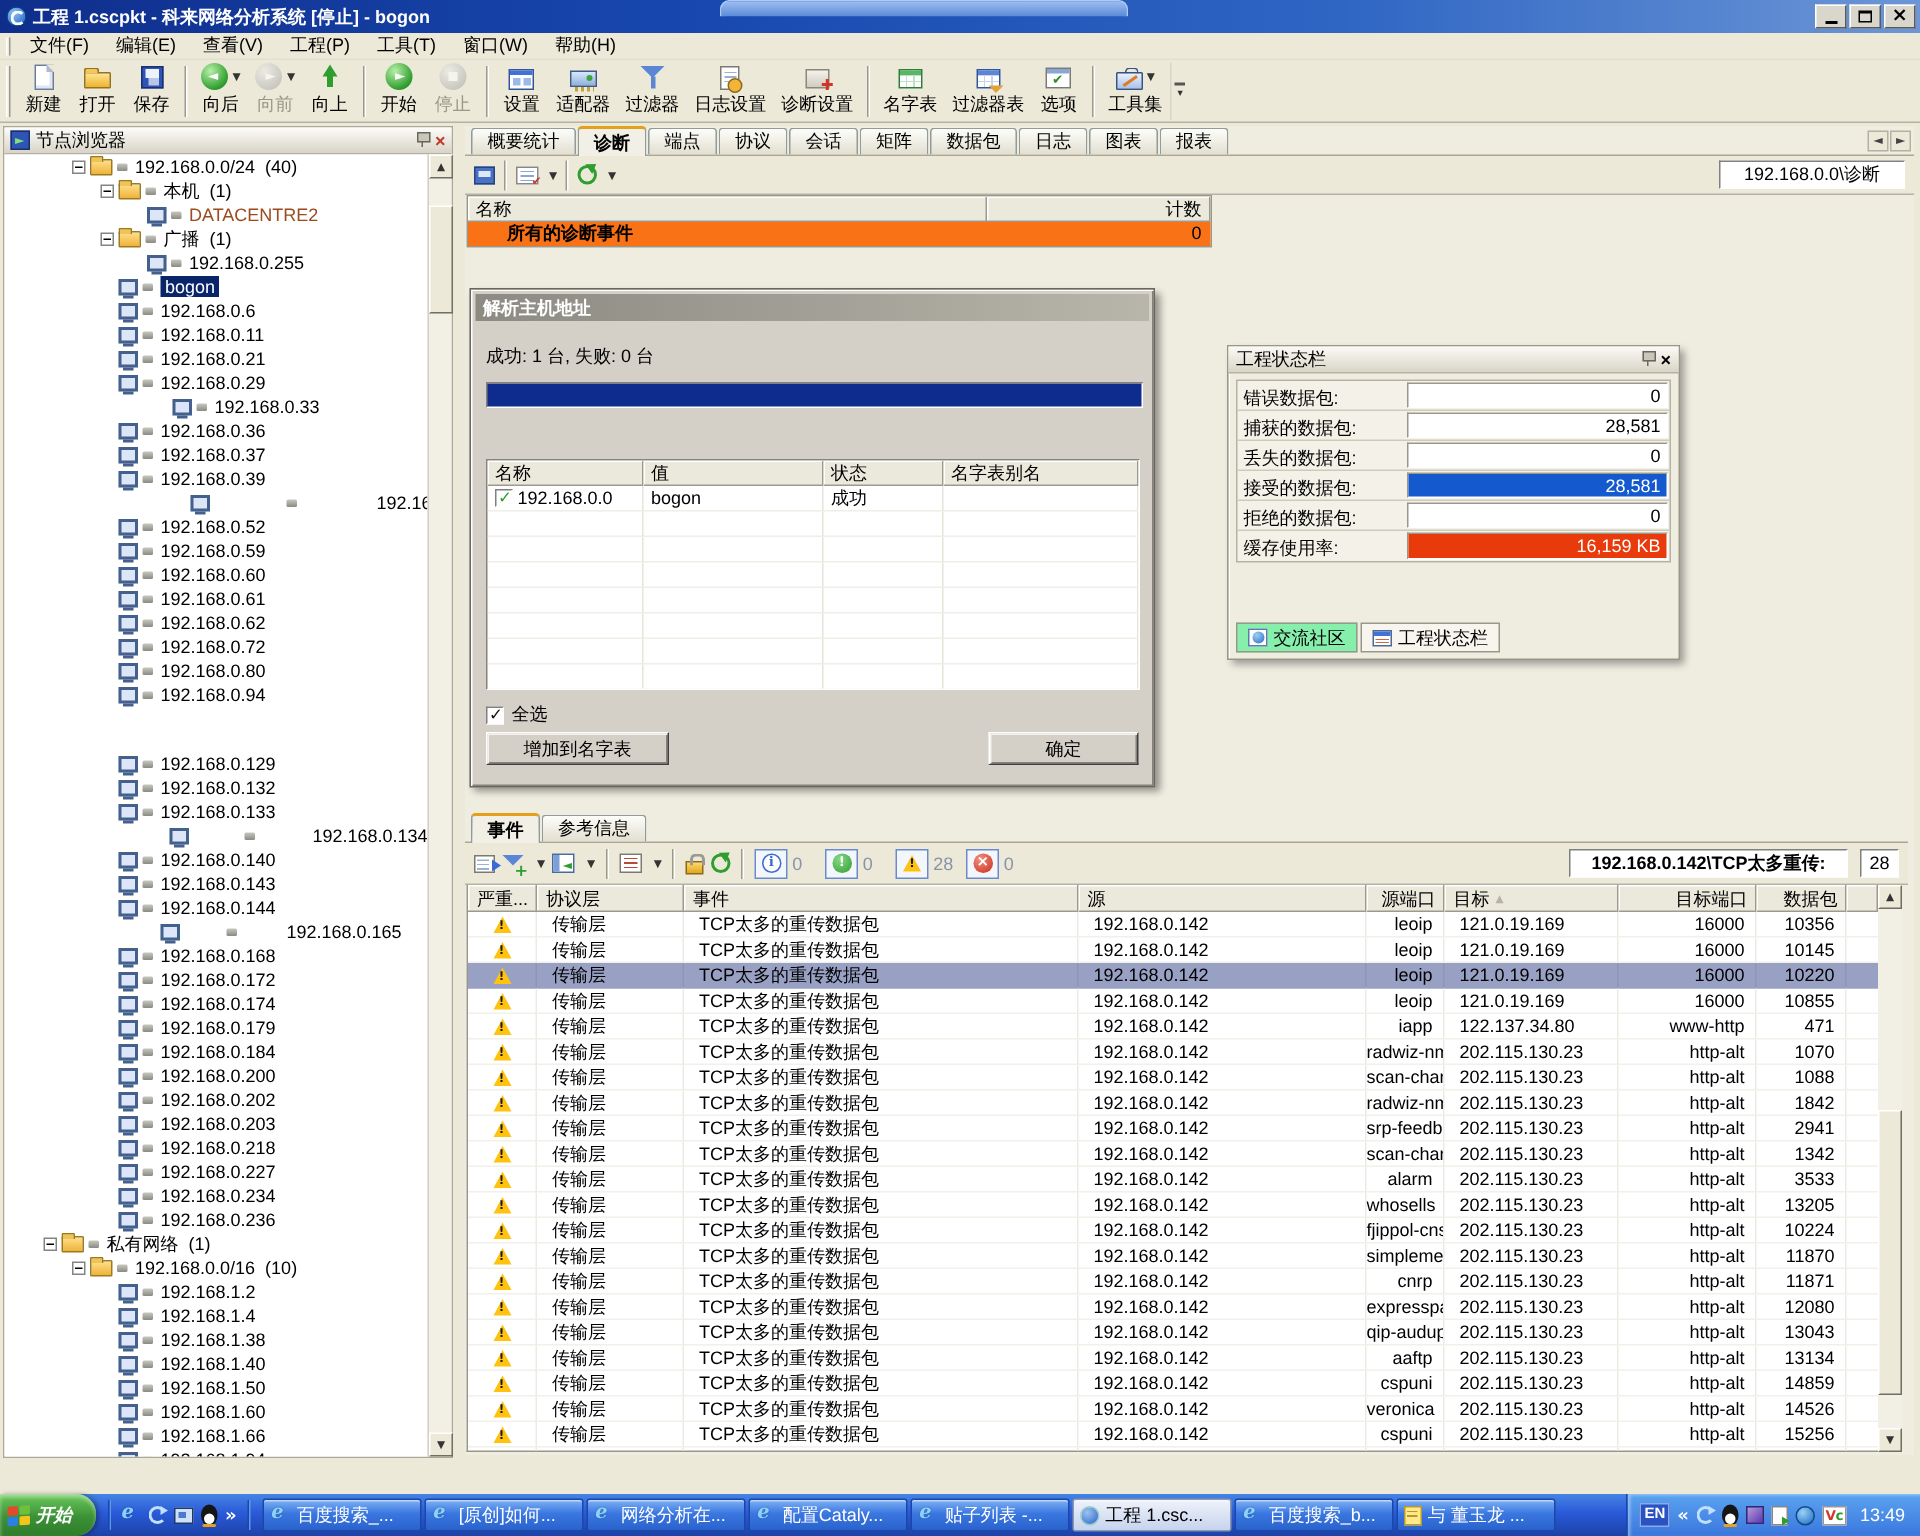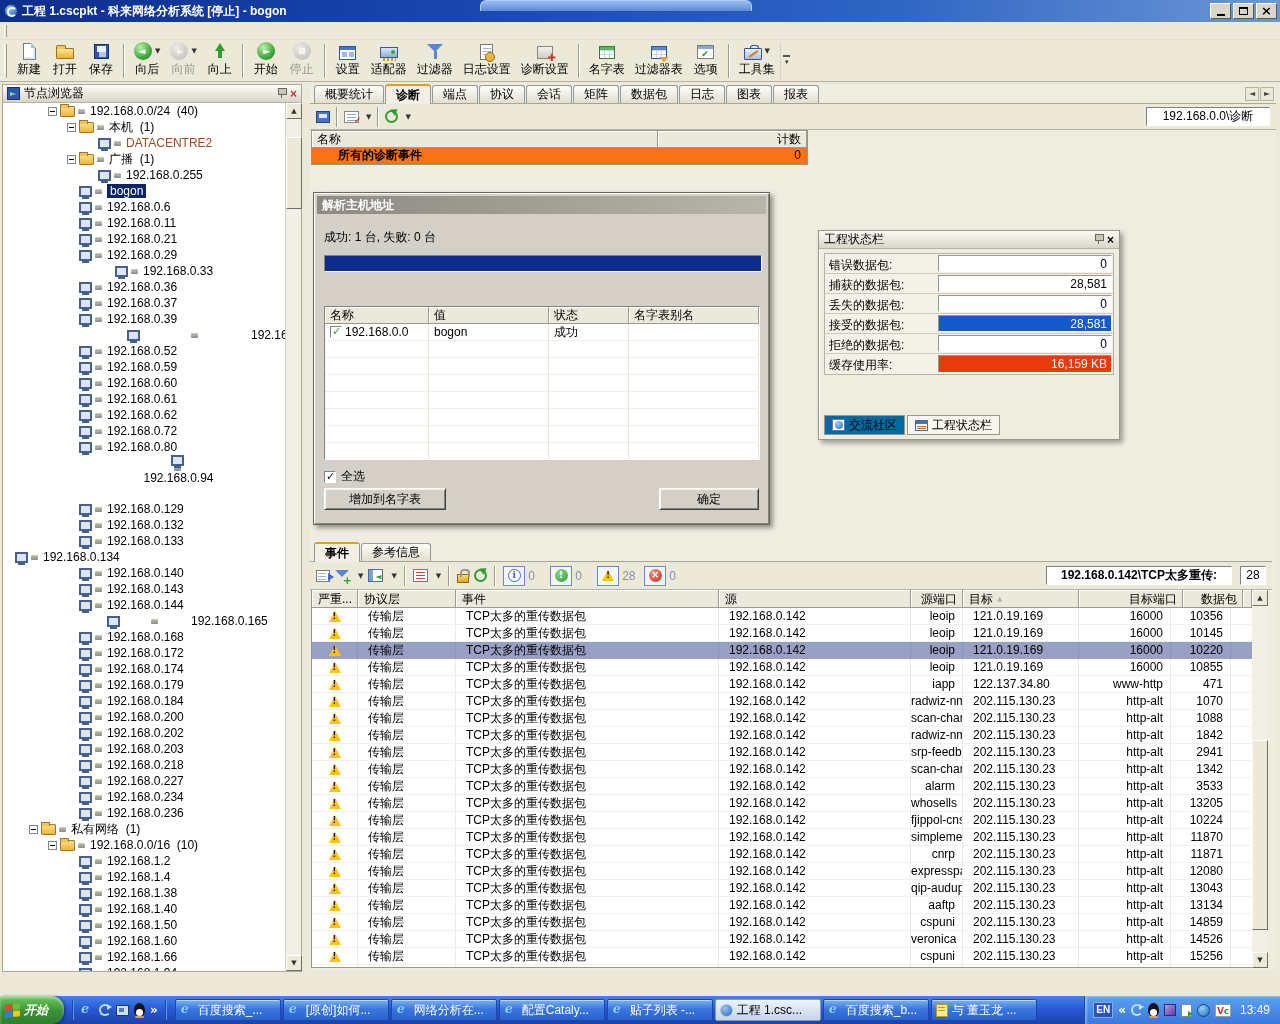--- a/index.html
+++ b/index.html
@@ -292,6 +292,7 @@
 
   <div id="menubar">
       <span class="grip"></span>
+      <span id="menubar-items"><span class="menu-item">文件(F)</span><span class="menu-item">编辑(E)</span><span class="menu-item">查看(V)</span><span class="menu-item">工程(P)</span><span class="menu-item">工具(T)</span><span class="menu-item">窗口(W)</span><span class="menu-item">帮助(H)</span></span>
     </div>
 
   <div id="toolbar">

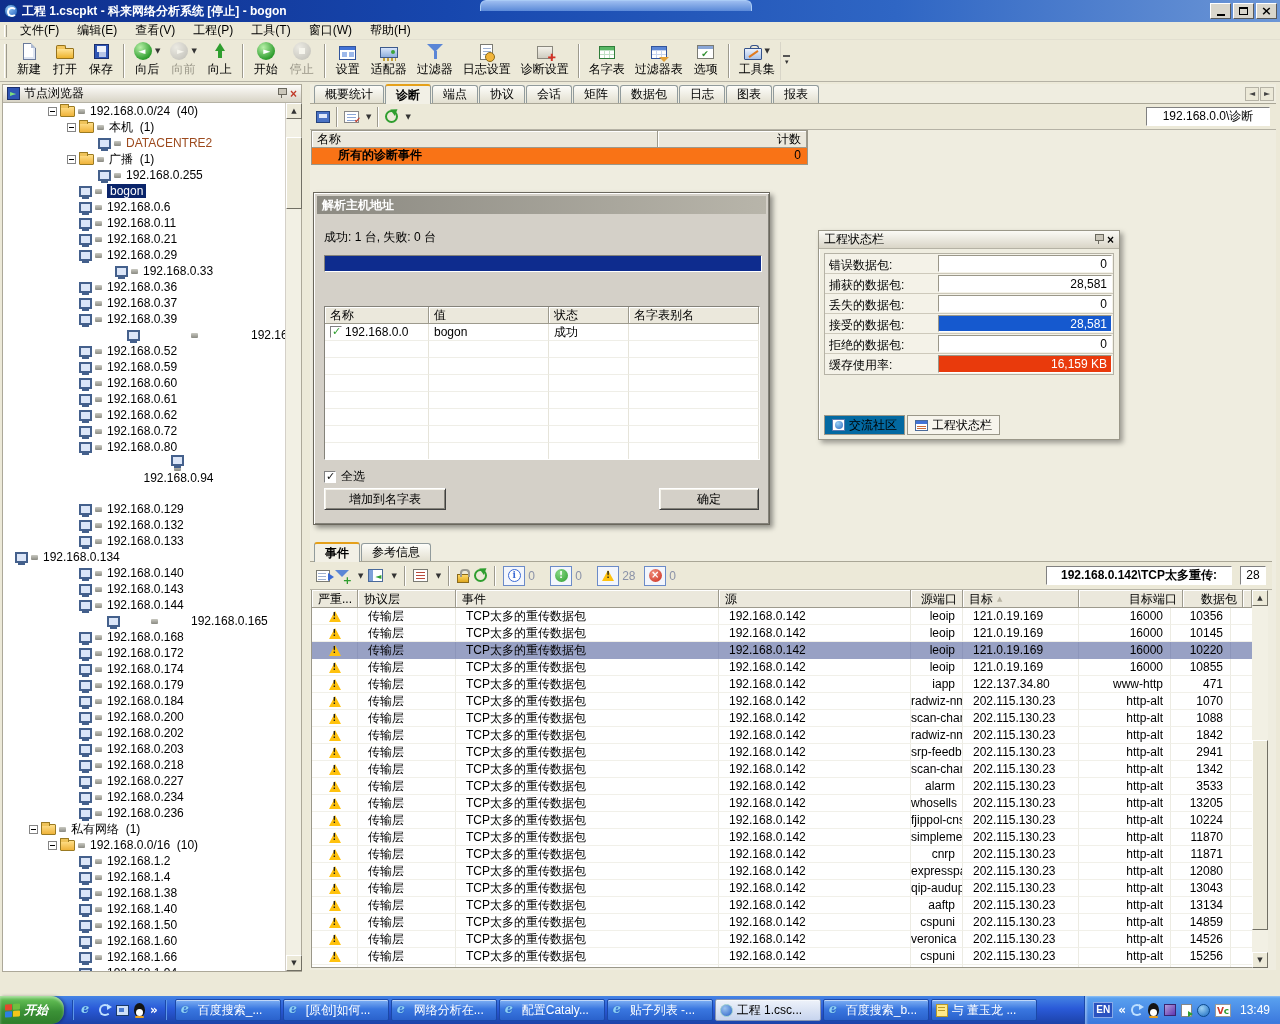--- a/index.html
+++ b/index.html
@@ -221,7 +221,7 @@
 .sp-val{flex:1;background:#fff;border:1px solid;border-color:#9a9789 #fff #fff #9a9789;margin:1px;position:relative;text-align:right;padding-right:4px;line-height:16px}
 .sp-bar{position:absolute;left:0;top:0;right:0;bottom:0;text-align:right;color:#fff;line-height:16px;padding-right:4px}
 #sp-tabs{position:absolute;left:5px;bottom:4px;display:flex}
-.sp-tab{height:20px;padding:0 7px;border:1px solid #9a9789;background:#0369a1;display:flex;align-items:center;gap:4px;margin-right:2px;white-space:nowrap}
+.sp-tab{height:20px;padding:0 7px;border:1px solid #9a9789;background:#86efac;display:flex;align-items:center;gap:4px;margin-right:2px;white-space:nowrap}
 .sp-tab.active{background:#F7F5ED}
 .community-icon{width:13px;height:12px;background:#fff;border:1px solid #5a7ab0}
 .community-icon::after{content:"";position:absolute;left:2px;top:1px;width:8px;height:8px;border-radius:50%;background:radial-gradient(circle at 35% 30%,#9ad0f5,#2a6ac0)}

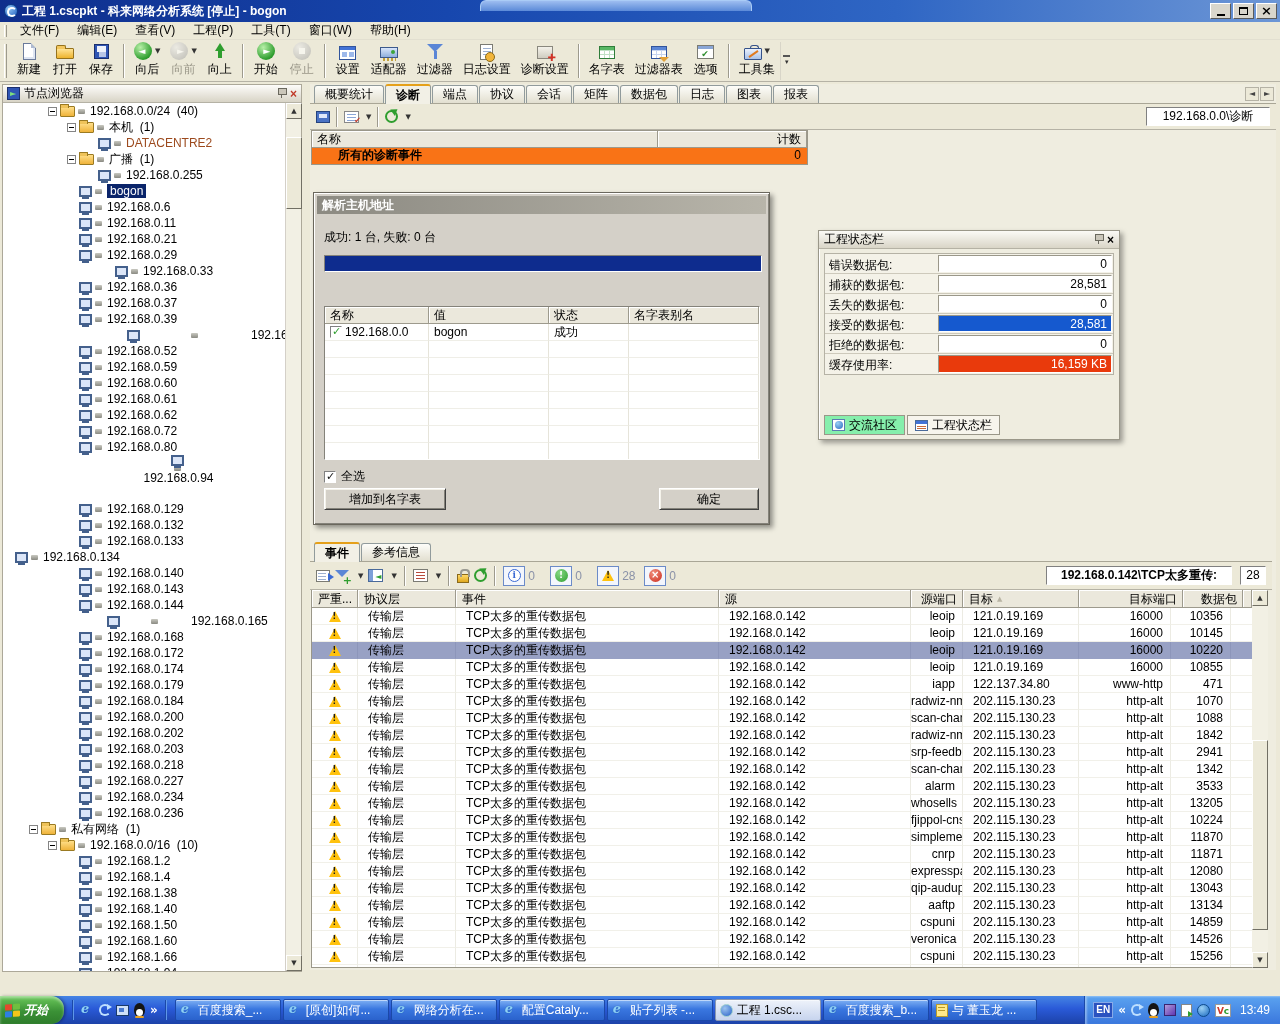--- a/index.html
+++ b/index.html
@@ -557,7 +557,7 @@
             <span class="tree-mini"></span>
             <span class="tree-label">192.168.0.80</span>
           </div>
-          <div class="tree-row" style="padding-left: 64px; flex-direction: column;">
+          <div class="tree-row" style="padding-left: 64px;">
             <span class="expander-space"></span>
             <span class="i tree-host-icon"></span>
             <span class="tree-mini"></span>

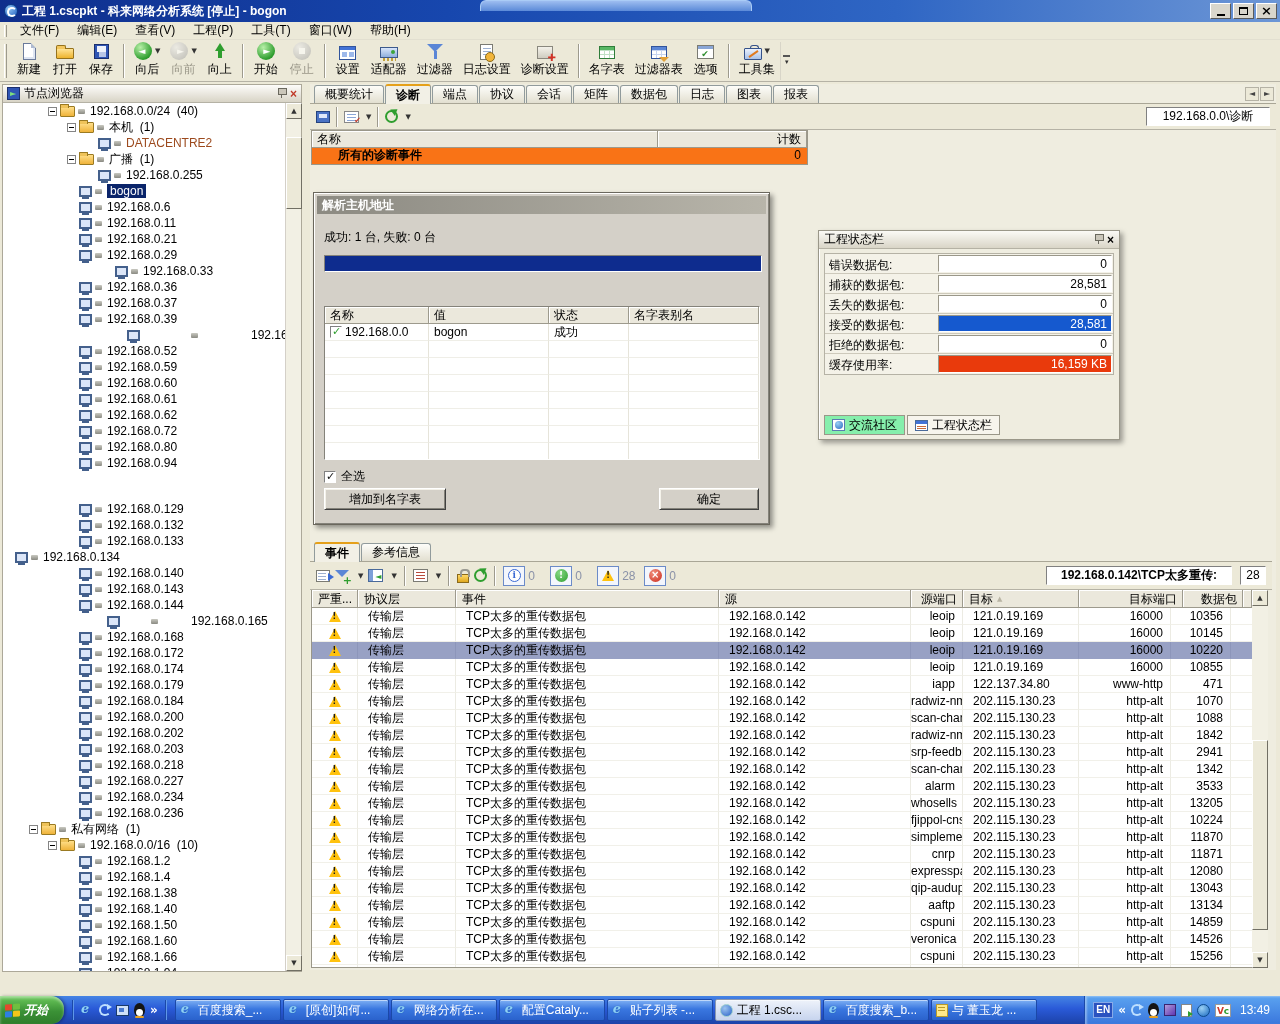--- a/index.html
+++ b/index.html
@@ -581,7 +581,7 @@
             <span class="tree-mini"></span>
             <span class="tree-label">192.168.0.133</span>
           </div>
-          <div class="tree-row" style="">
+          <div class="tree-row" style="padding-left: 64px; justify-content: space-between;">
             <span class="expander-space"></span>
             <span class="i tree-host-icon"></span>
             <span class="tree-mini"></span>

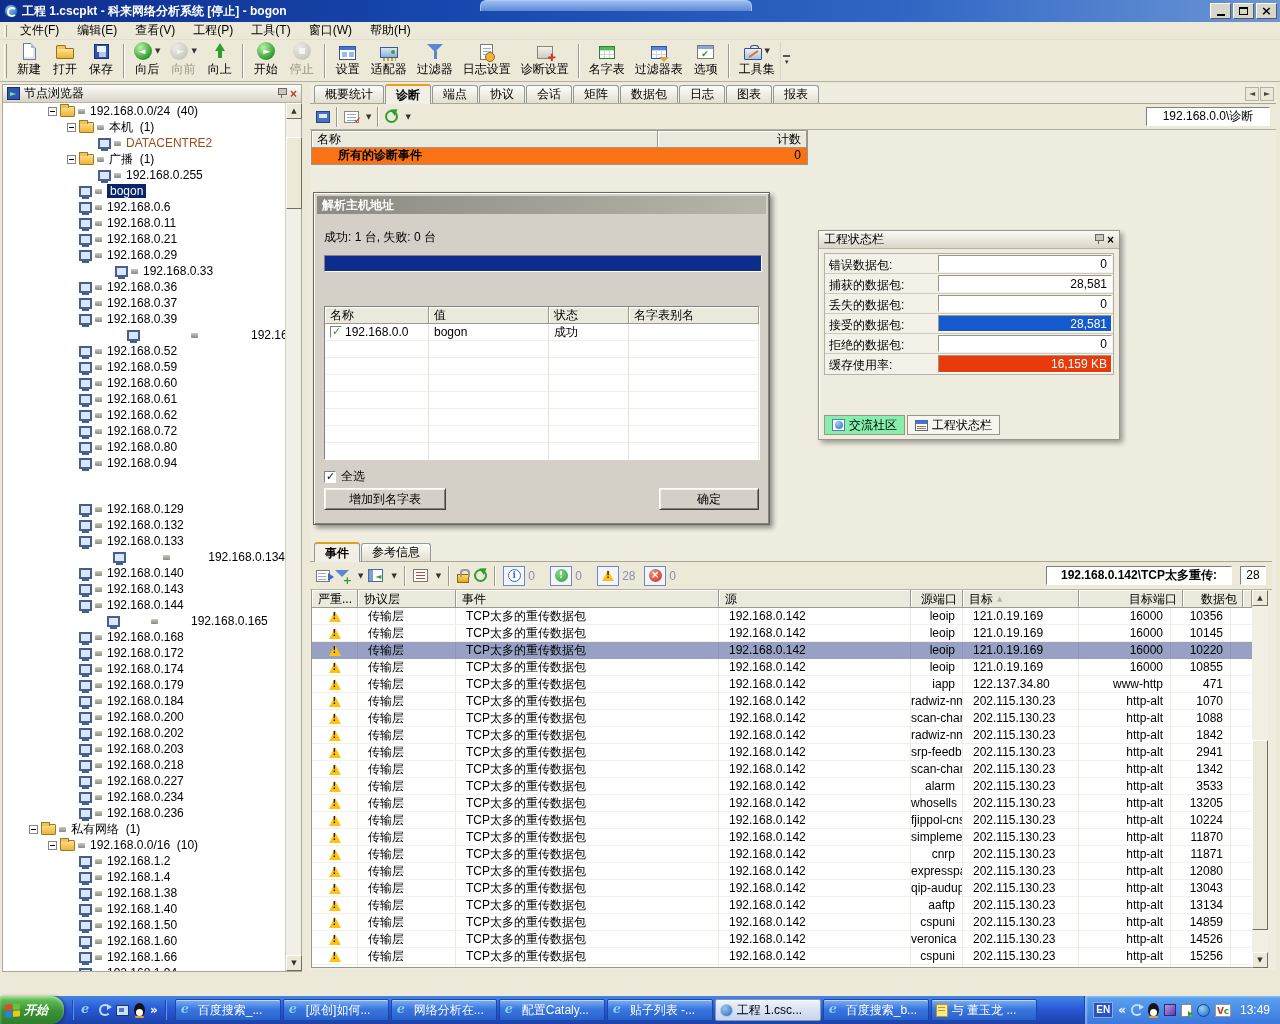--- a/index.html
+++ b/index.html
@@ -867,7 +867,7 @@
               <span>目标</span>
               <span class="sort g">▲</span>
             </div>
-            <div class="eth-cell ra" style="width: 104px;">
+            <div class="eth-cell ra" style="width: 92px;">
               <span>目标端口</span>
             </div>
             <div class="eth-cell ra" style="width: 60px;">

